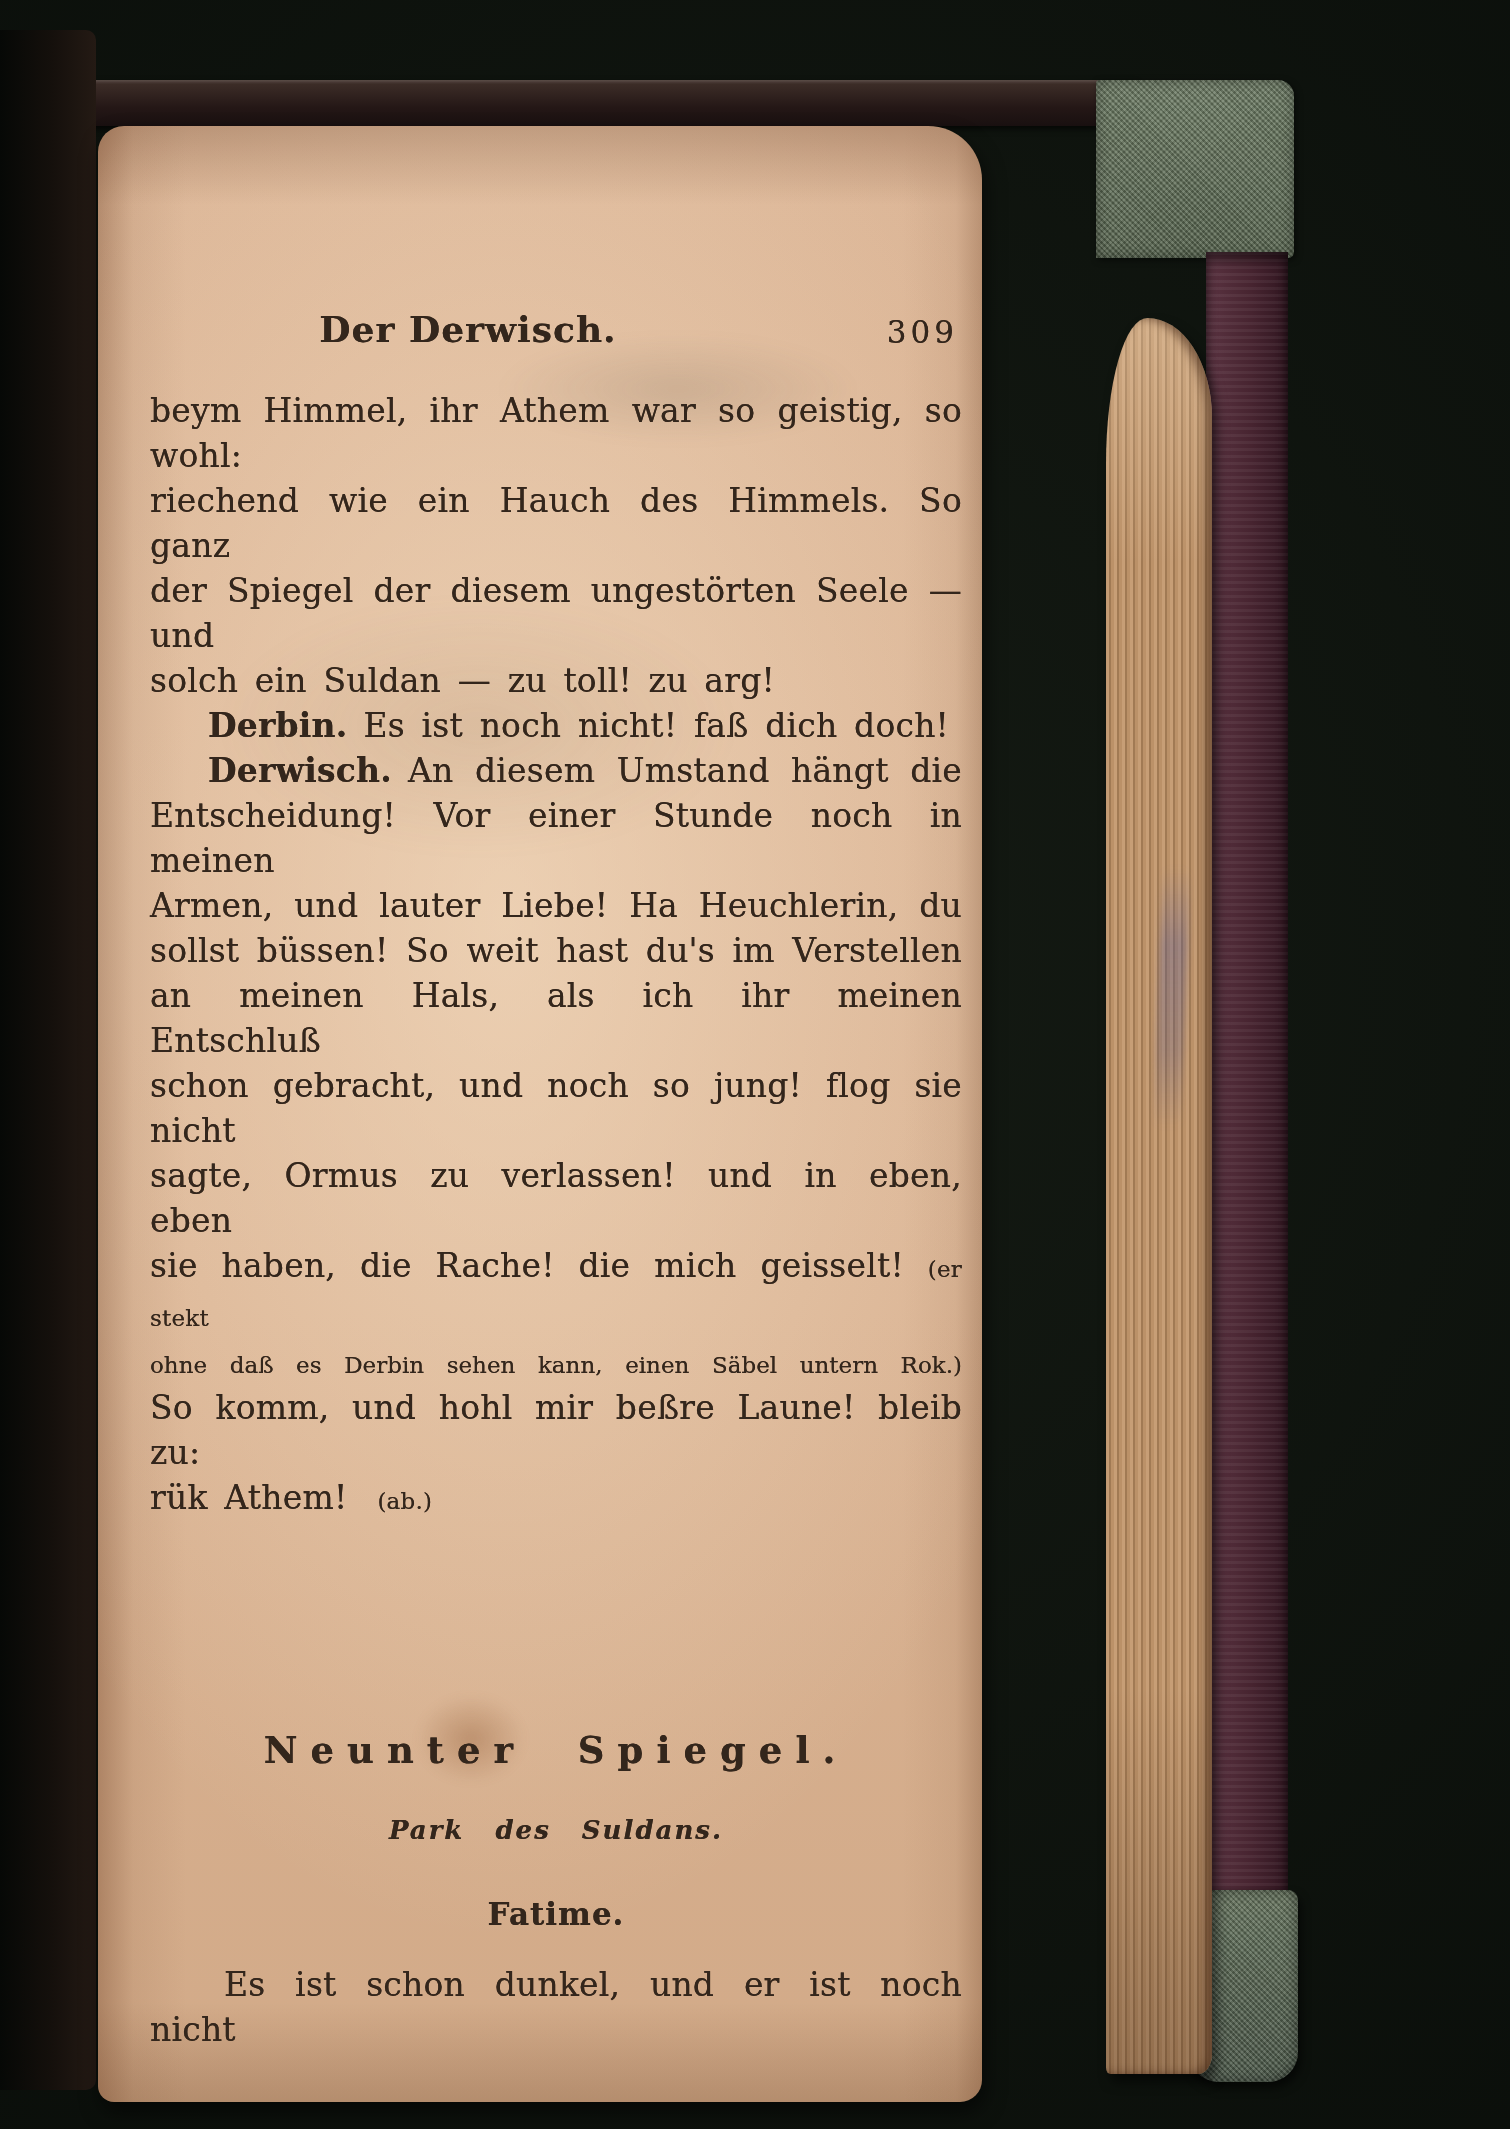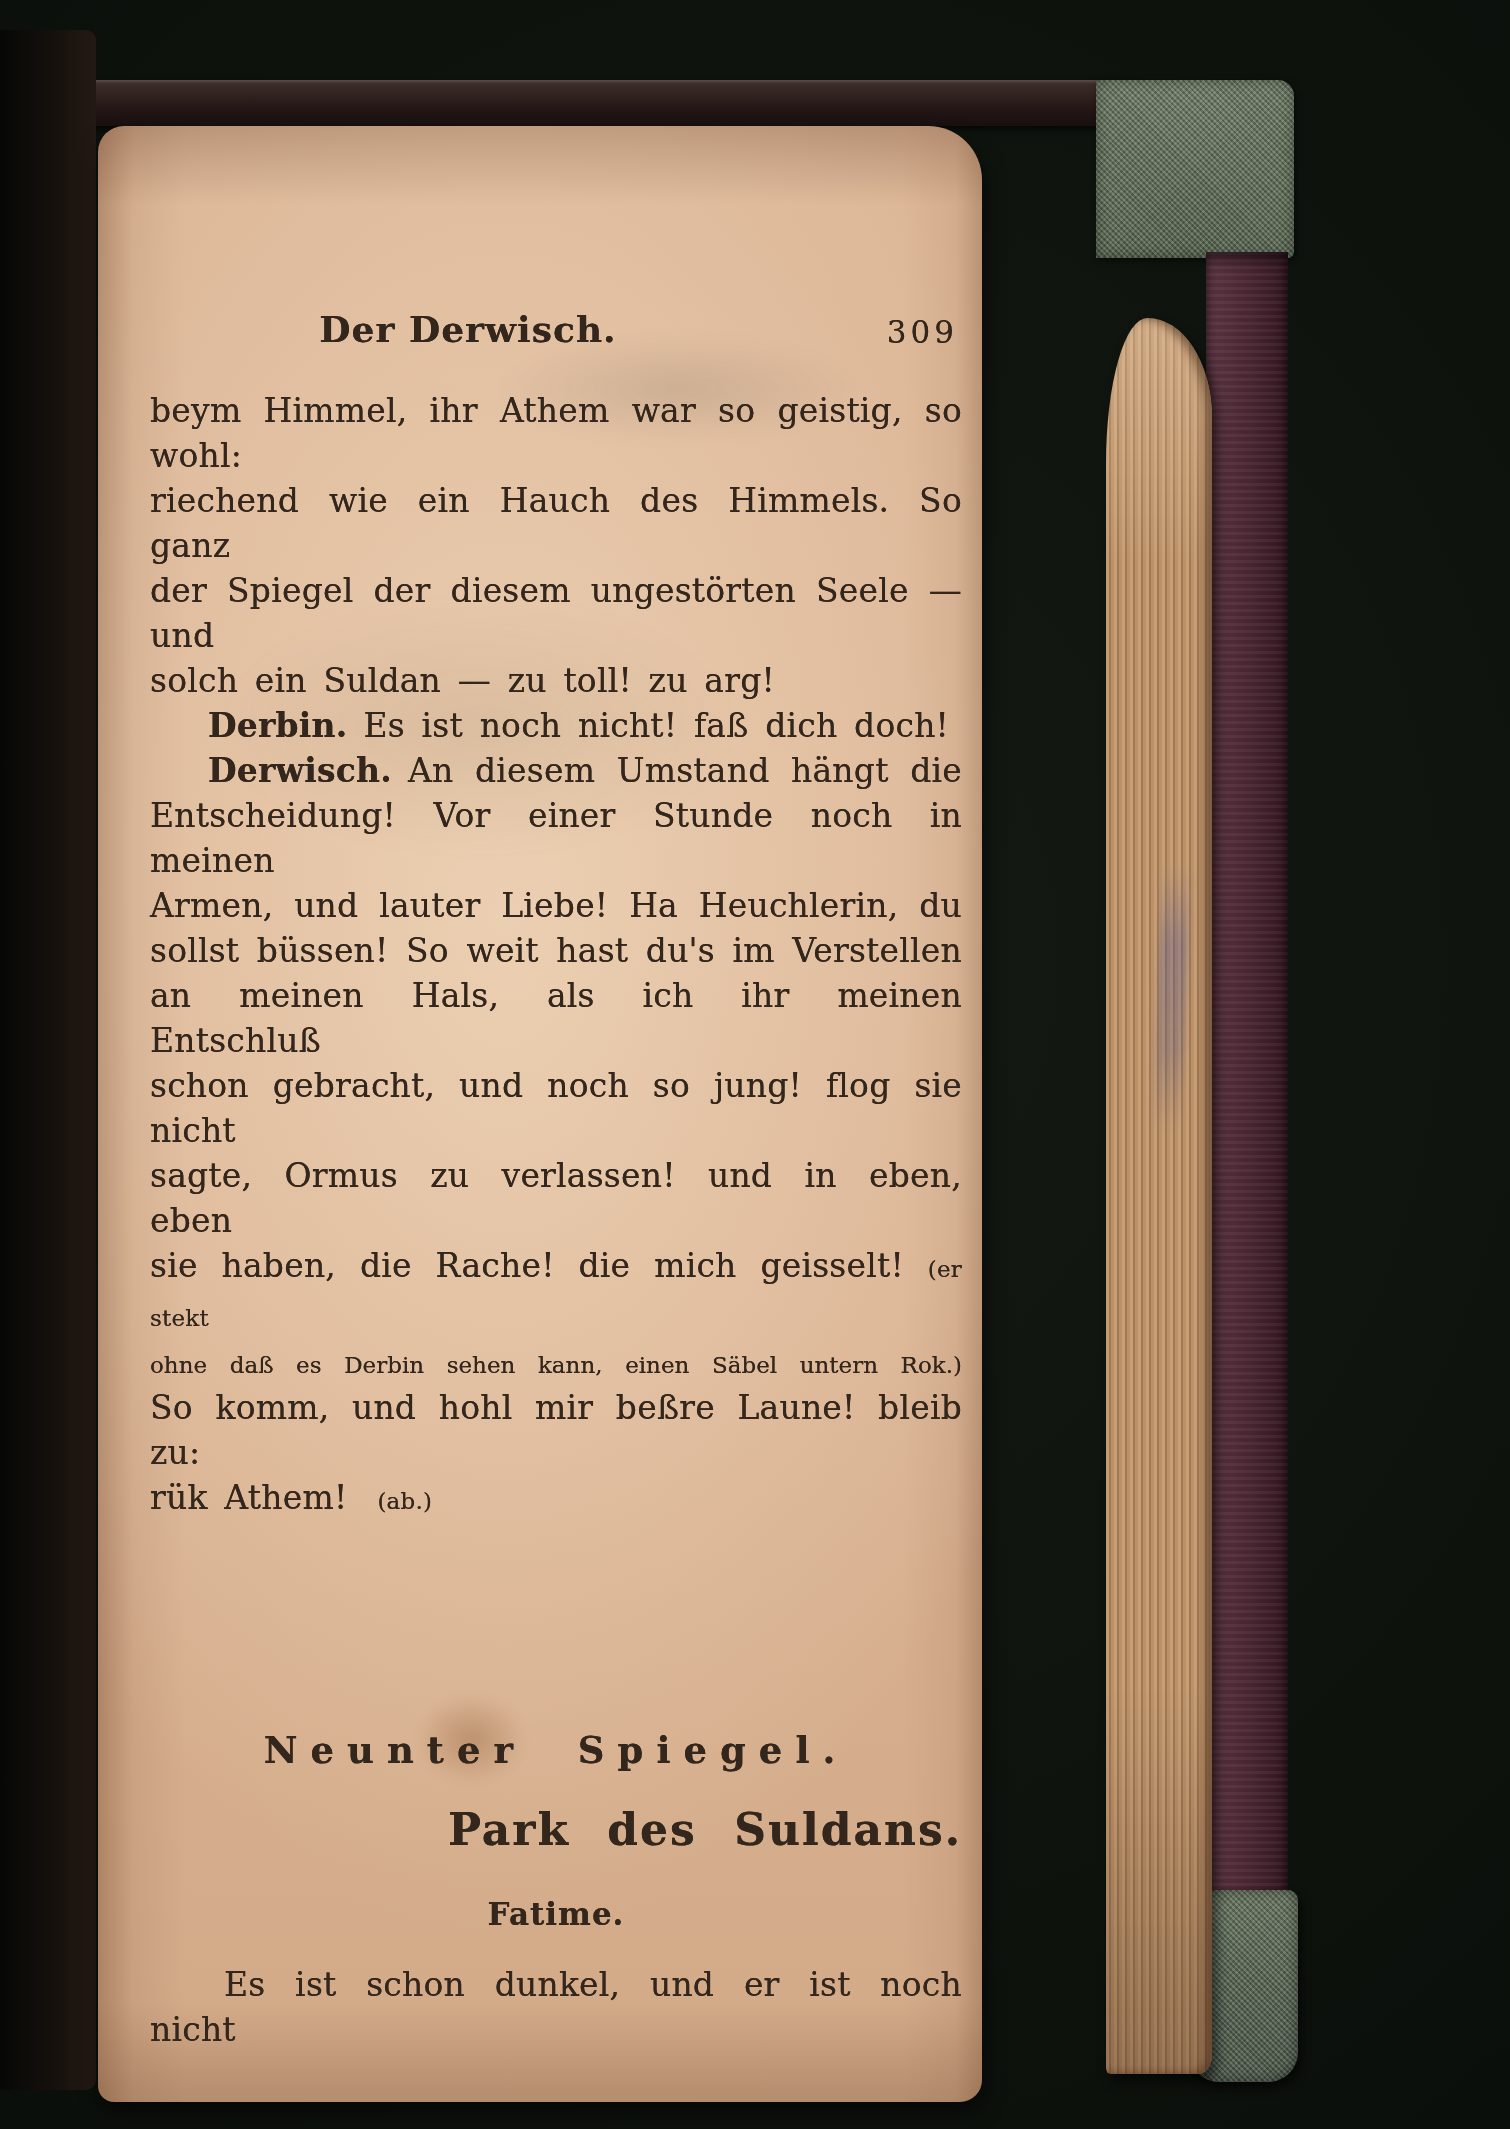--- a/index.html
+++ b/index.html
@@ -114,8 +114,8 @@
     letter-spacing:13px;word-spacing:26px;line-height:52px;white-space:nowrap;
   }
   .scene-subheading{
-    margin-top:30px;font-size:44px;font-weight:bold;text-align:right;
-    letter-spacing:2px;word-spacing:20px;line-height:48px;
+    margin-top:30px;font-size:26px;font-weight:bold;text-align:center;
+    letter-spacing:2px;word-spacing:20px;line-height:48px;font-style:italic;
   }
   .scene-night{margin-top:44px;font-size:23px;text-align:center;line-height:32px;letter-spacing:1px;}
   .scene-speaker{margin-top:38px;font-size:31px;font-weight:bold;text-align:center;line-height:44px;letter-spacing:1px;}

